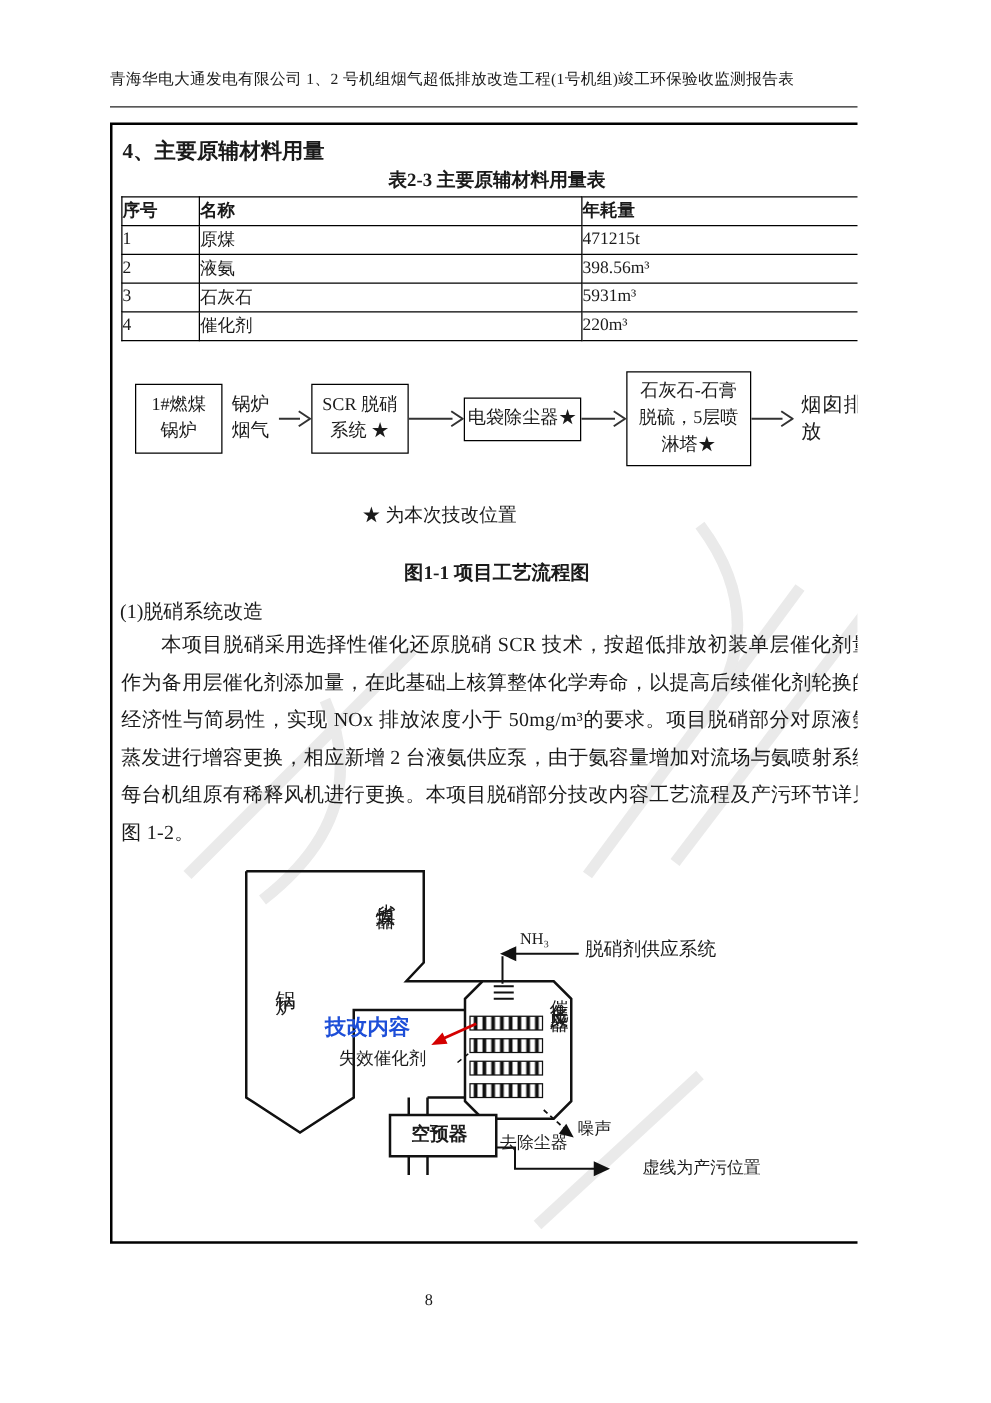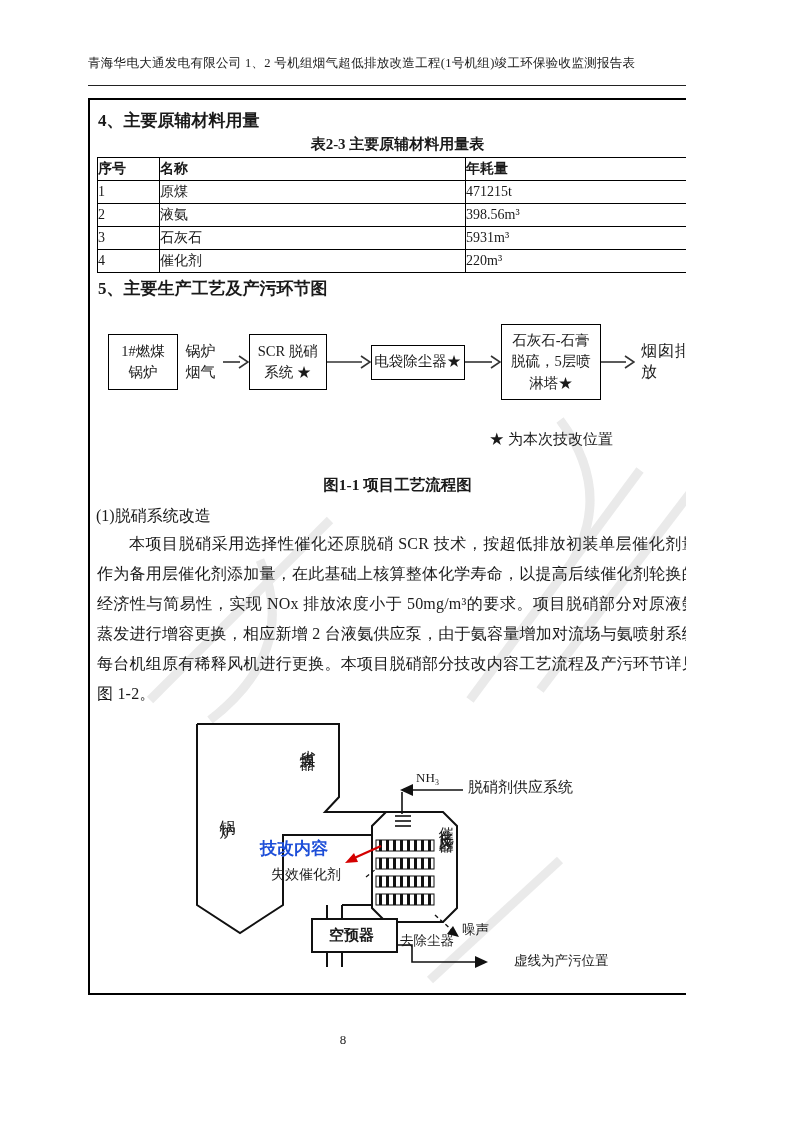--- a/index.html
+++ b/index.html
@@ -108,7 +108,6 @@
       </div>
     </div>
 
-    <div class="sec-title">5、主要生产工艺及产污环节图</div>
 
     <div class="flow">
       <div class="fbox fb1">1#燃煤

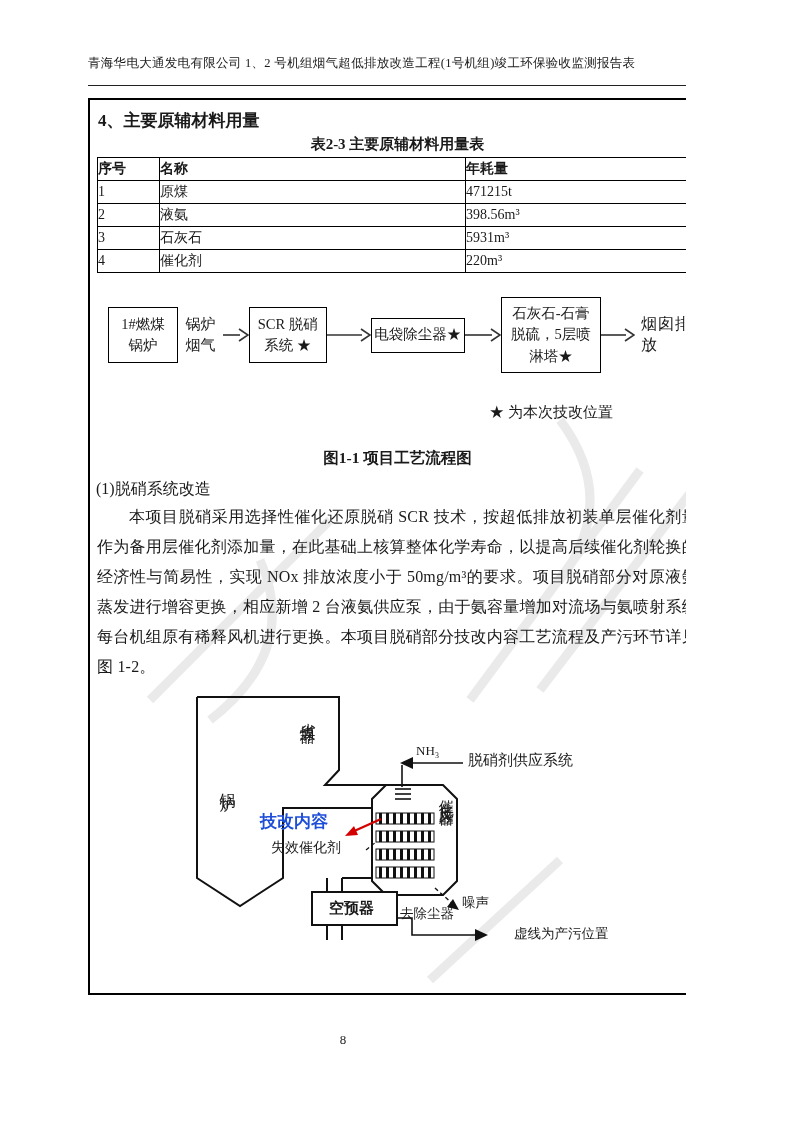--- a/index.html
+++ b/index.html
@@ -31,7 +31,7 @@
   .fconn { width:48px; text-align:center; font-size:15px; white-space:pre-line; line-height:1.4; }
   .farrow { flex:none; display:block; }
   .fend { font-size:16px; margin-left:6px; letter-spacing:1px; }
-  .flow-legend { text-align:right; padding-right:92px; font-size:15px; margin-top:20px; }
+  .flow-legend { text-align:center; padding-right:92px; font-size:15px; margin-top:20px; }
   .fig-caption { text-align:center; font-weight:bold; font-size:15.5px; }
   .cap1 { margin-top:26px; }
   .para-sub { font-size:16px; margin:10px 6px 0 6px; }

